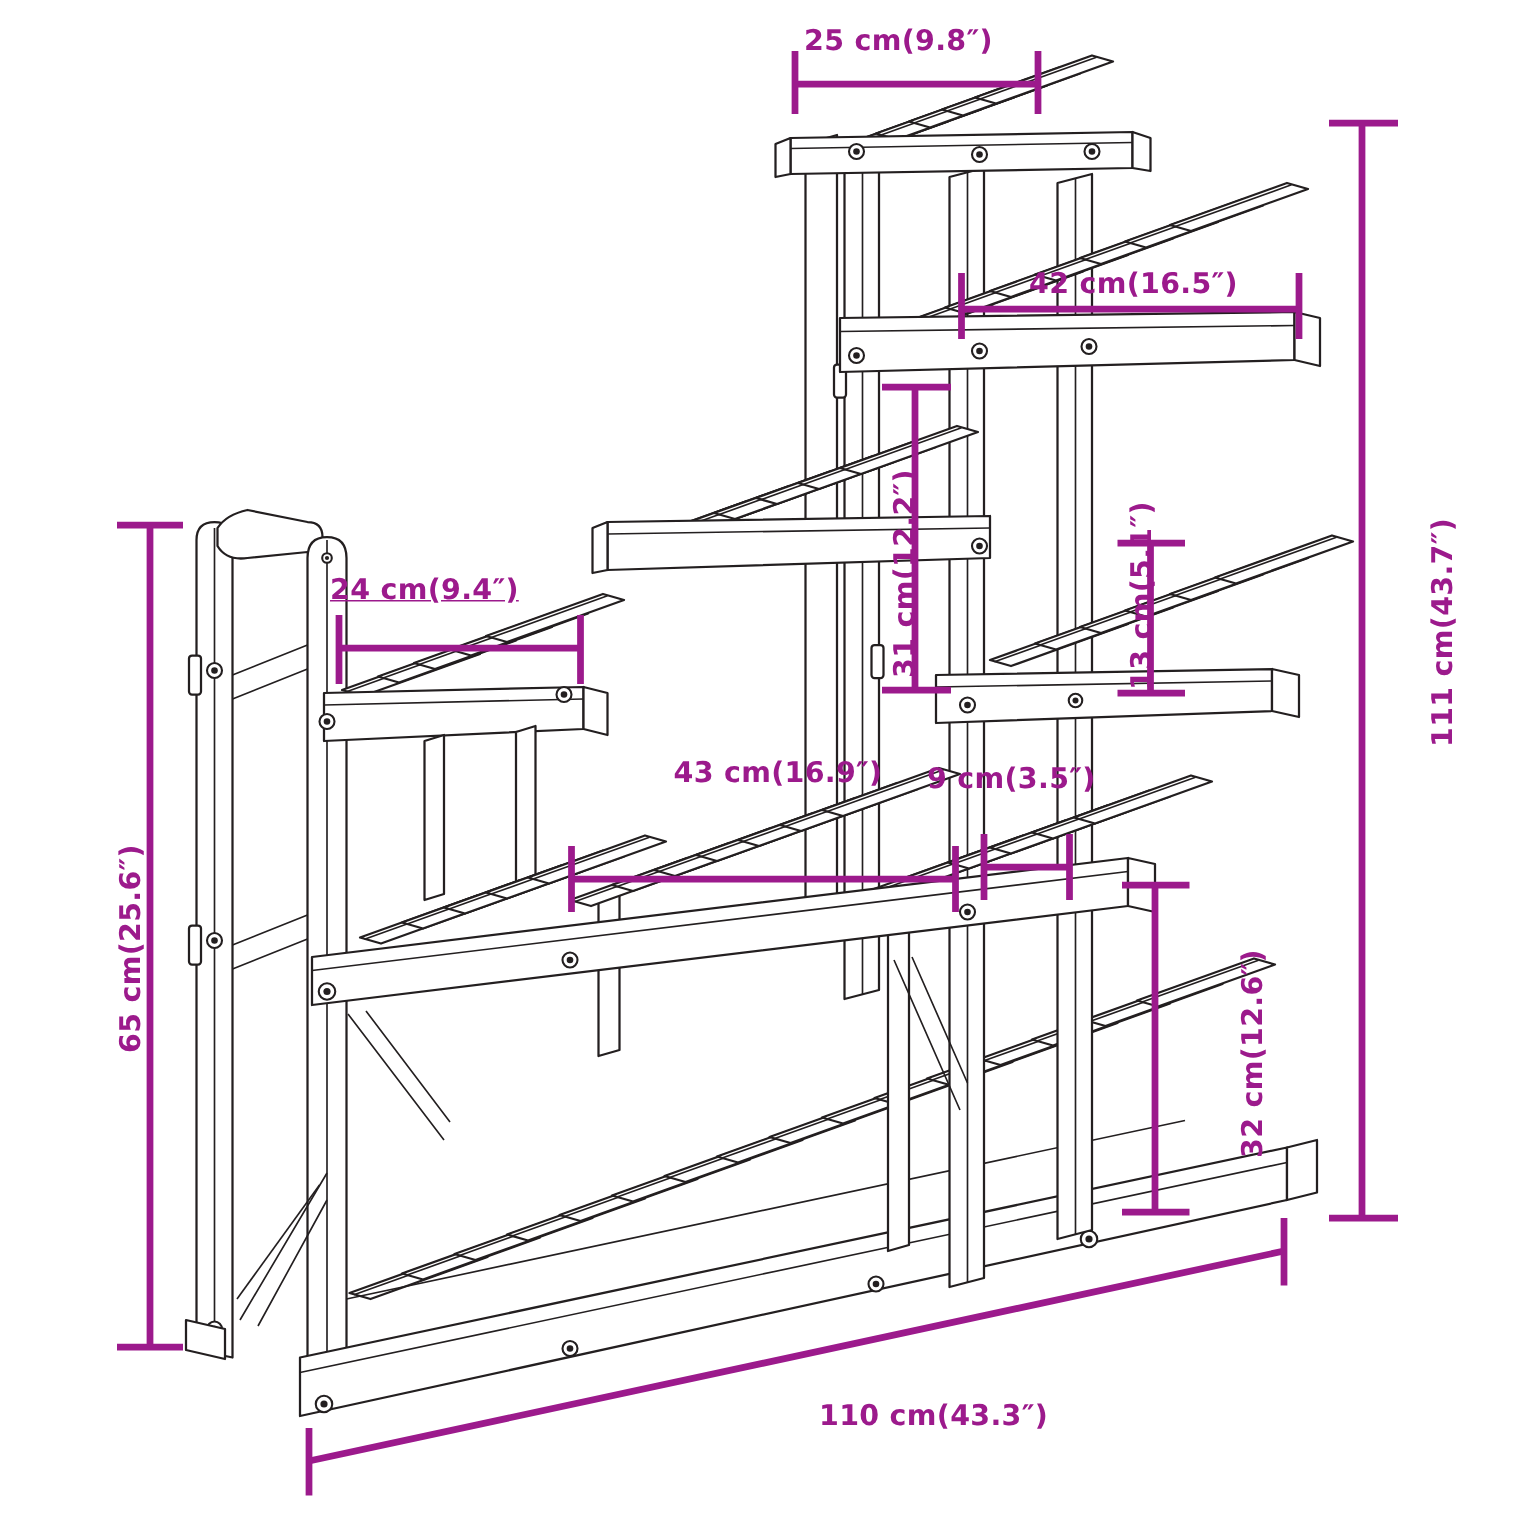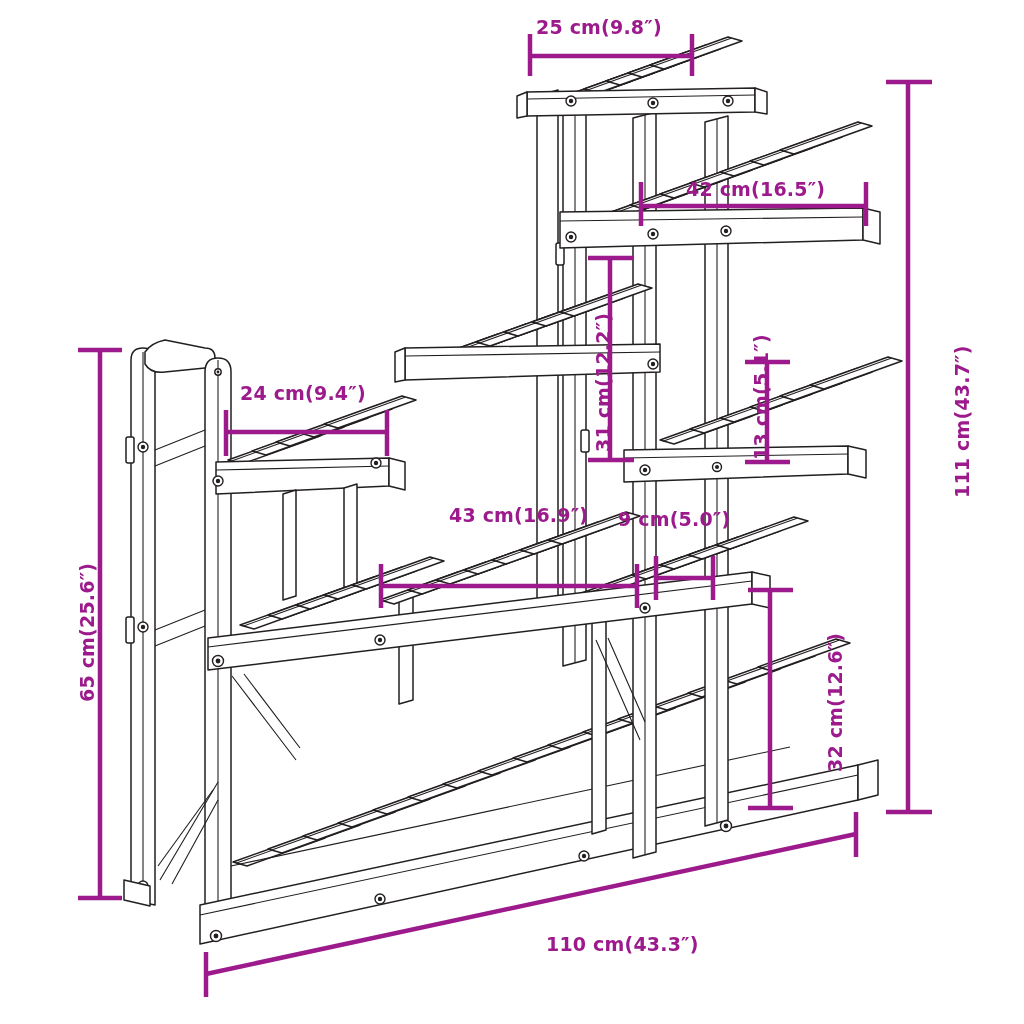--- a/index.html
+++ b/index.html
@@ -381,7 +381,7 @@
 
 <div class="dimlabel rot90" style="left:953px; top:498px;">111 cm(43.7″)</div>
 
-<div class="dimlabel" style="left:240px; top:384px;">24 cm(9.4″)</div>
+<div class="dimlabel" style="left:220px; top:384px;text-decoration:underline;">24 cm(9.4″)</div>
 
 <div class="dimlabel rot90" style="left:78px; top:702px;">65 cm(25.6″)</div>
 

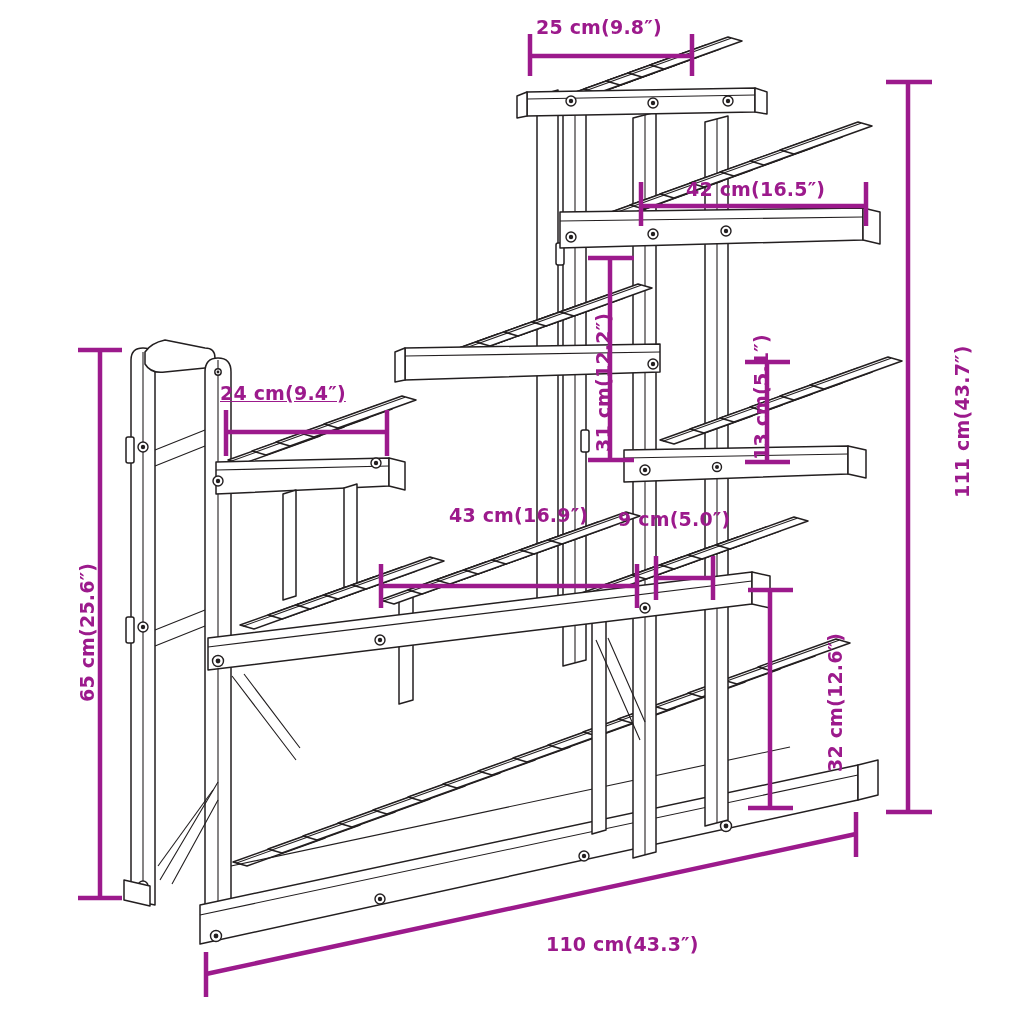--- a/index.html
+++ b/index.html
@@ -387,7 +387,7 @@
 
 <div class="dimlabel" style="left:449px; top:506px;">43 cm(16.9″)</div>
 
-<div class="dimlabel" style="left:618px; top:510px;">9 cm(5.0″)</div>
+<div class="dimlabel" style="left:618px; top:510px;">9 cm(3.5″)</div>
 
 <div class="dimlabel rot90" style="left:826px; top:772px;">32 cm(12.6″)</div>
 

